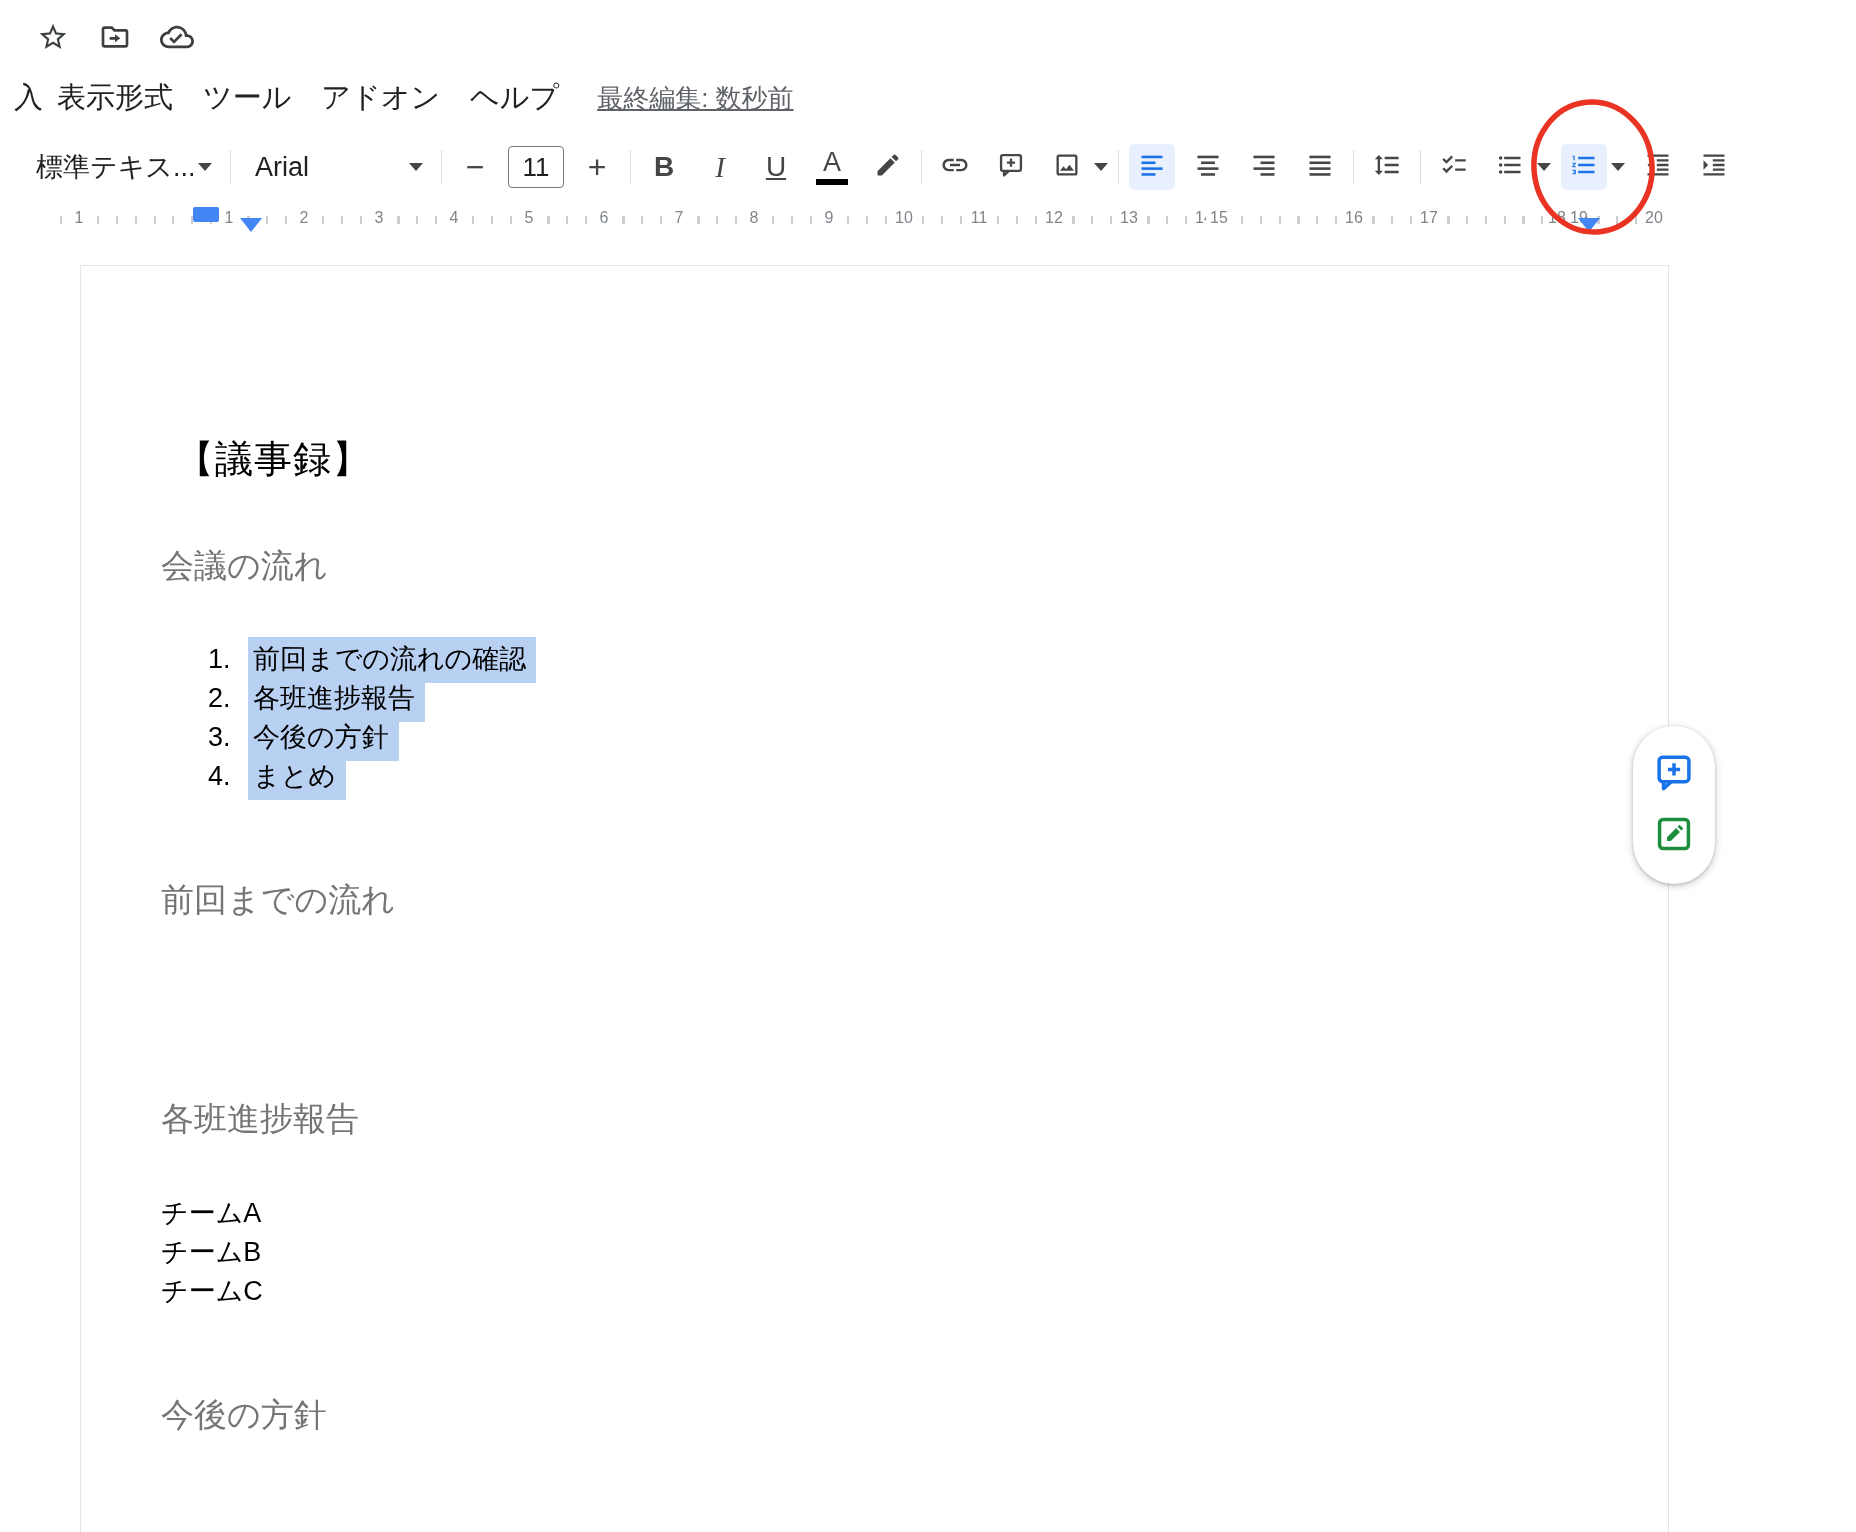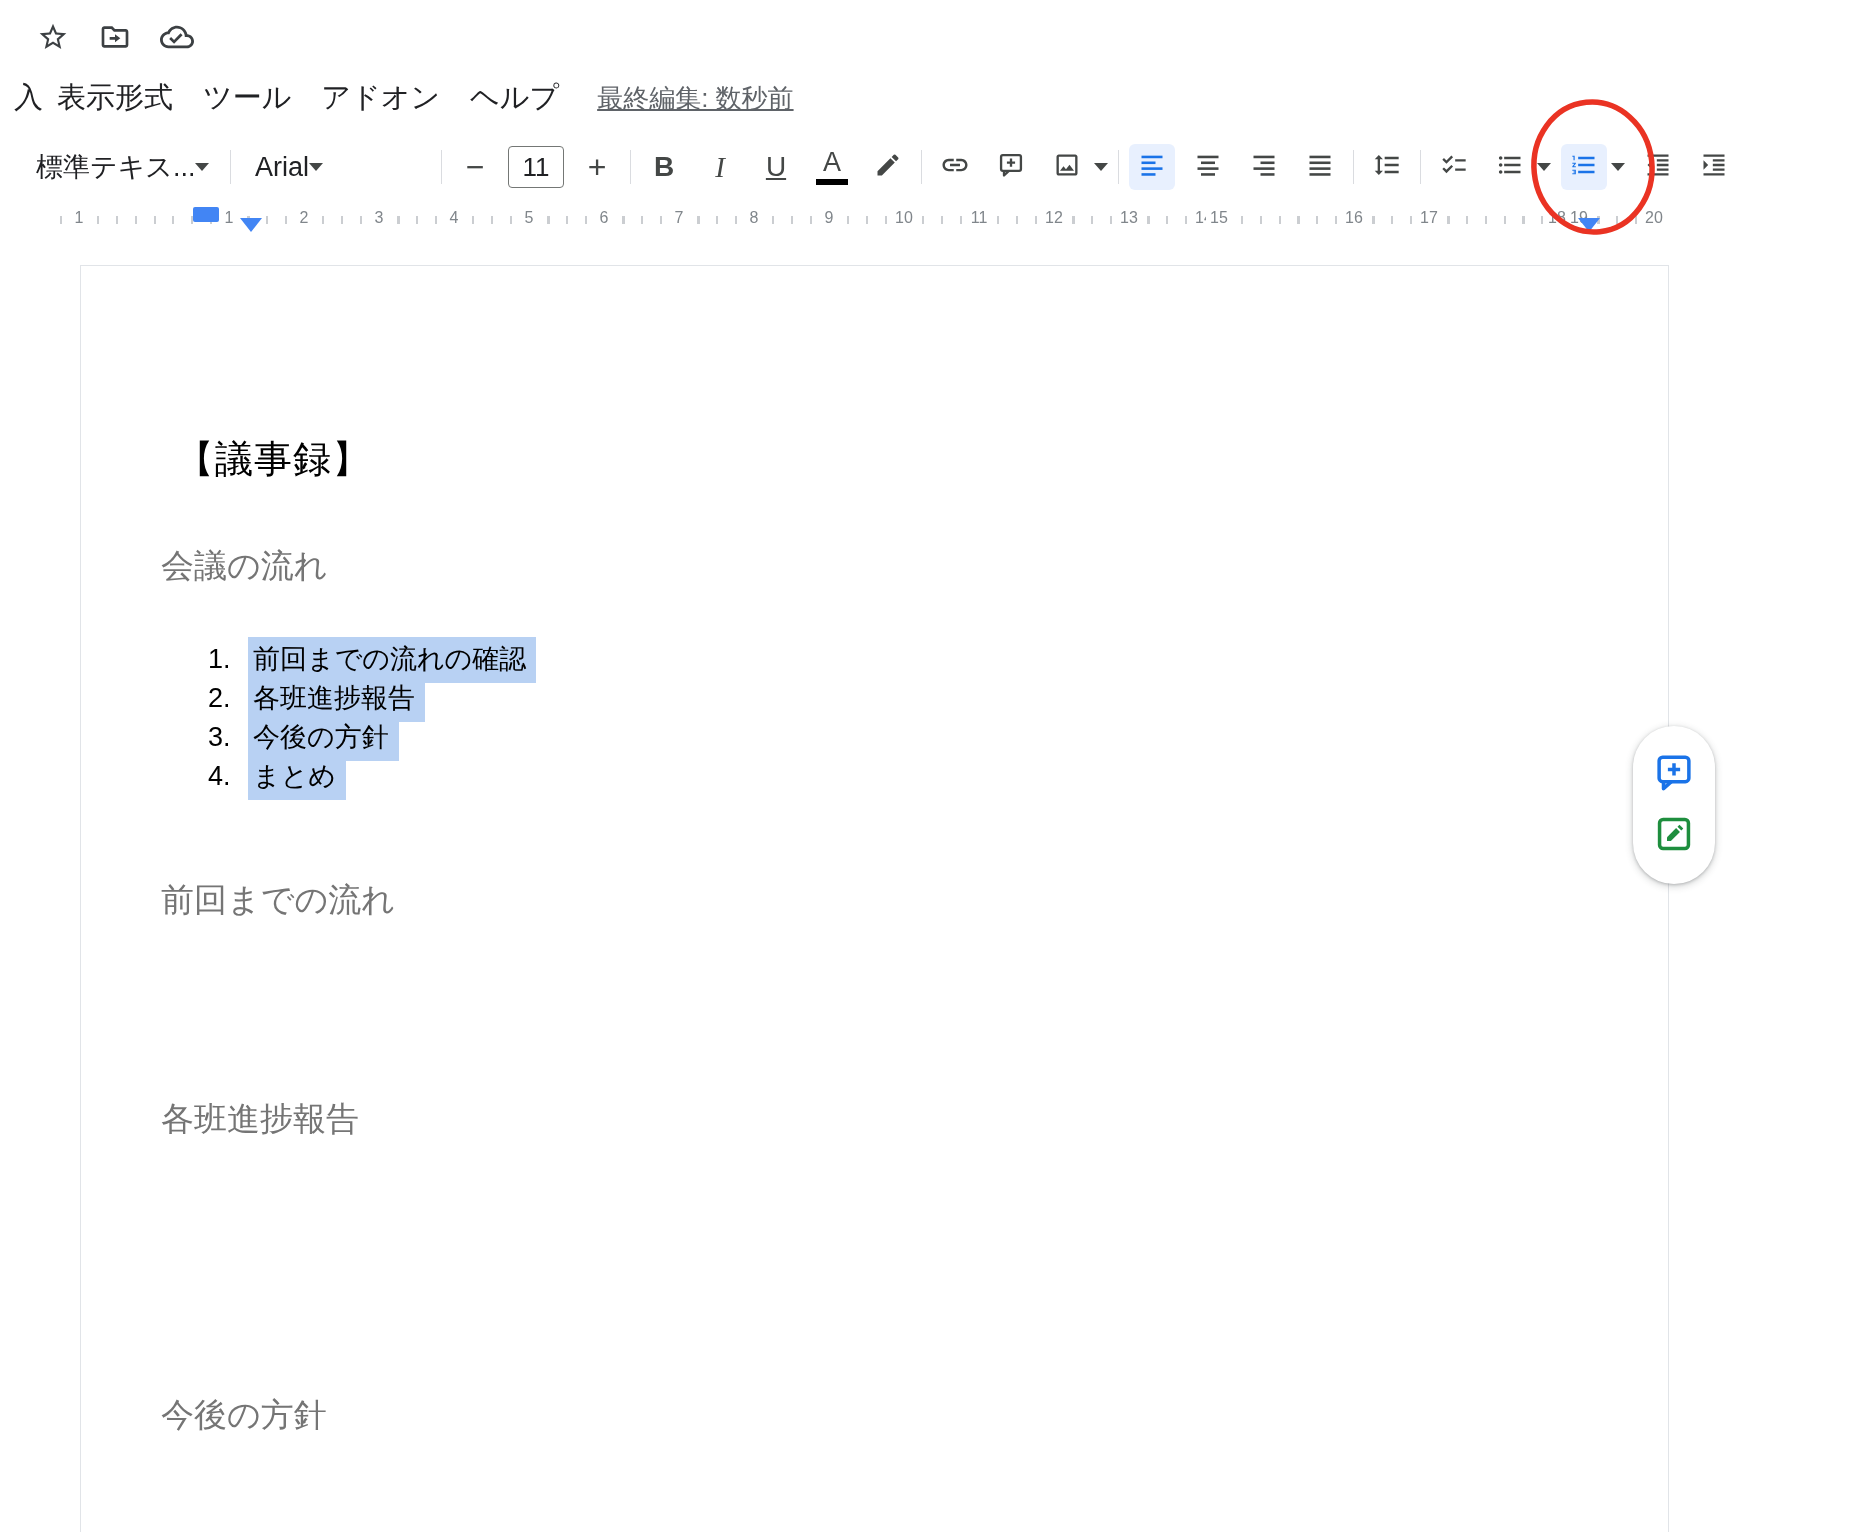--- a/index.html
+++ b/index.html
@@ -24,7 +24,7 @@
   .tbtn.active { background:var(--active_bg,#e8f0fe); color:var(--accent_blue,#1a73e8); }
   .tsep { width:1px; height:34px; background:#dadce0; flex:none; }
   .caret { width:0; height:0; border-left:7px solid transparent; border-right:7px solid transparent; border-top:8px solid #444746; flex:none; }
-  .dropdown { height:46px; display:flex; align-items:center; border-radius:6px; }
+  .dropdown { height:46px; display:flex; align-items:center; justify-content:space-between; border-radius:6px; }
   .style-select { width:190px; font-size:27px; padding:0 8px 0 6px; }
   .font-select { width:190px; font-size:27px; padding:0 8px 0 14px; }
   .style-select .label, .font-select .label { white-space:nowrap; overflow:hidden; }

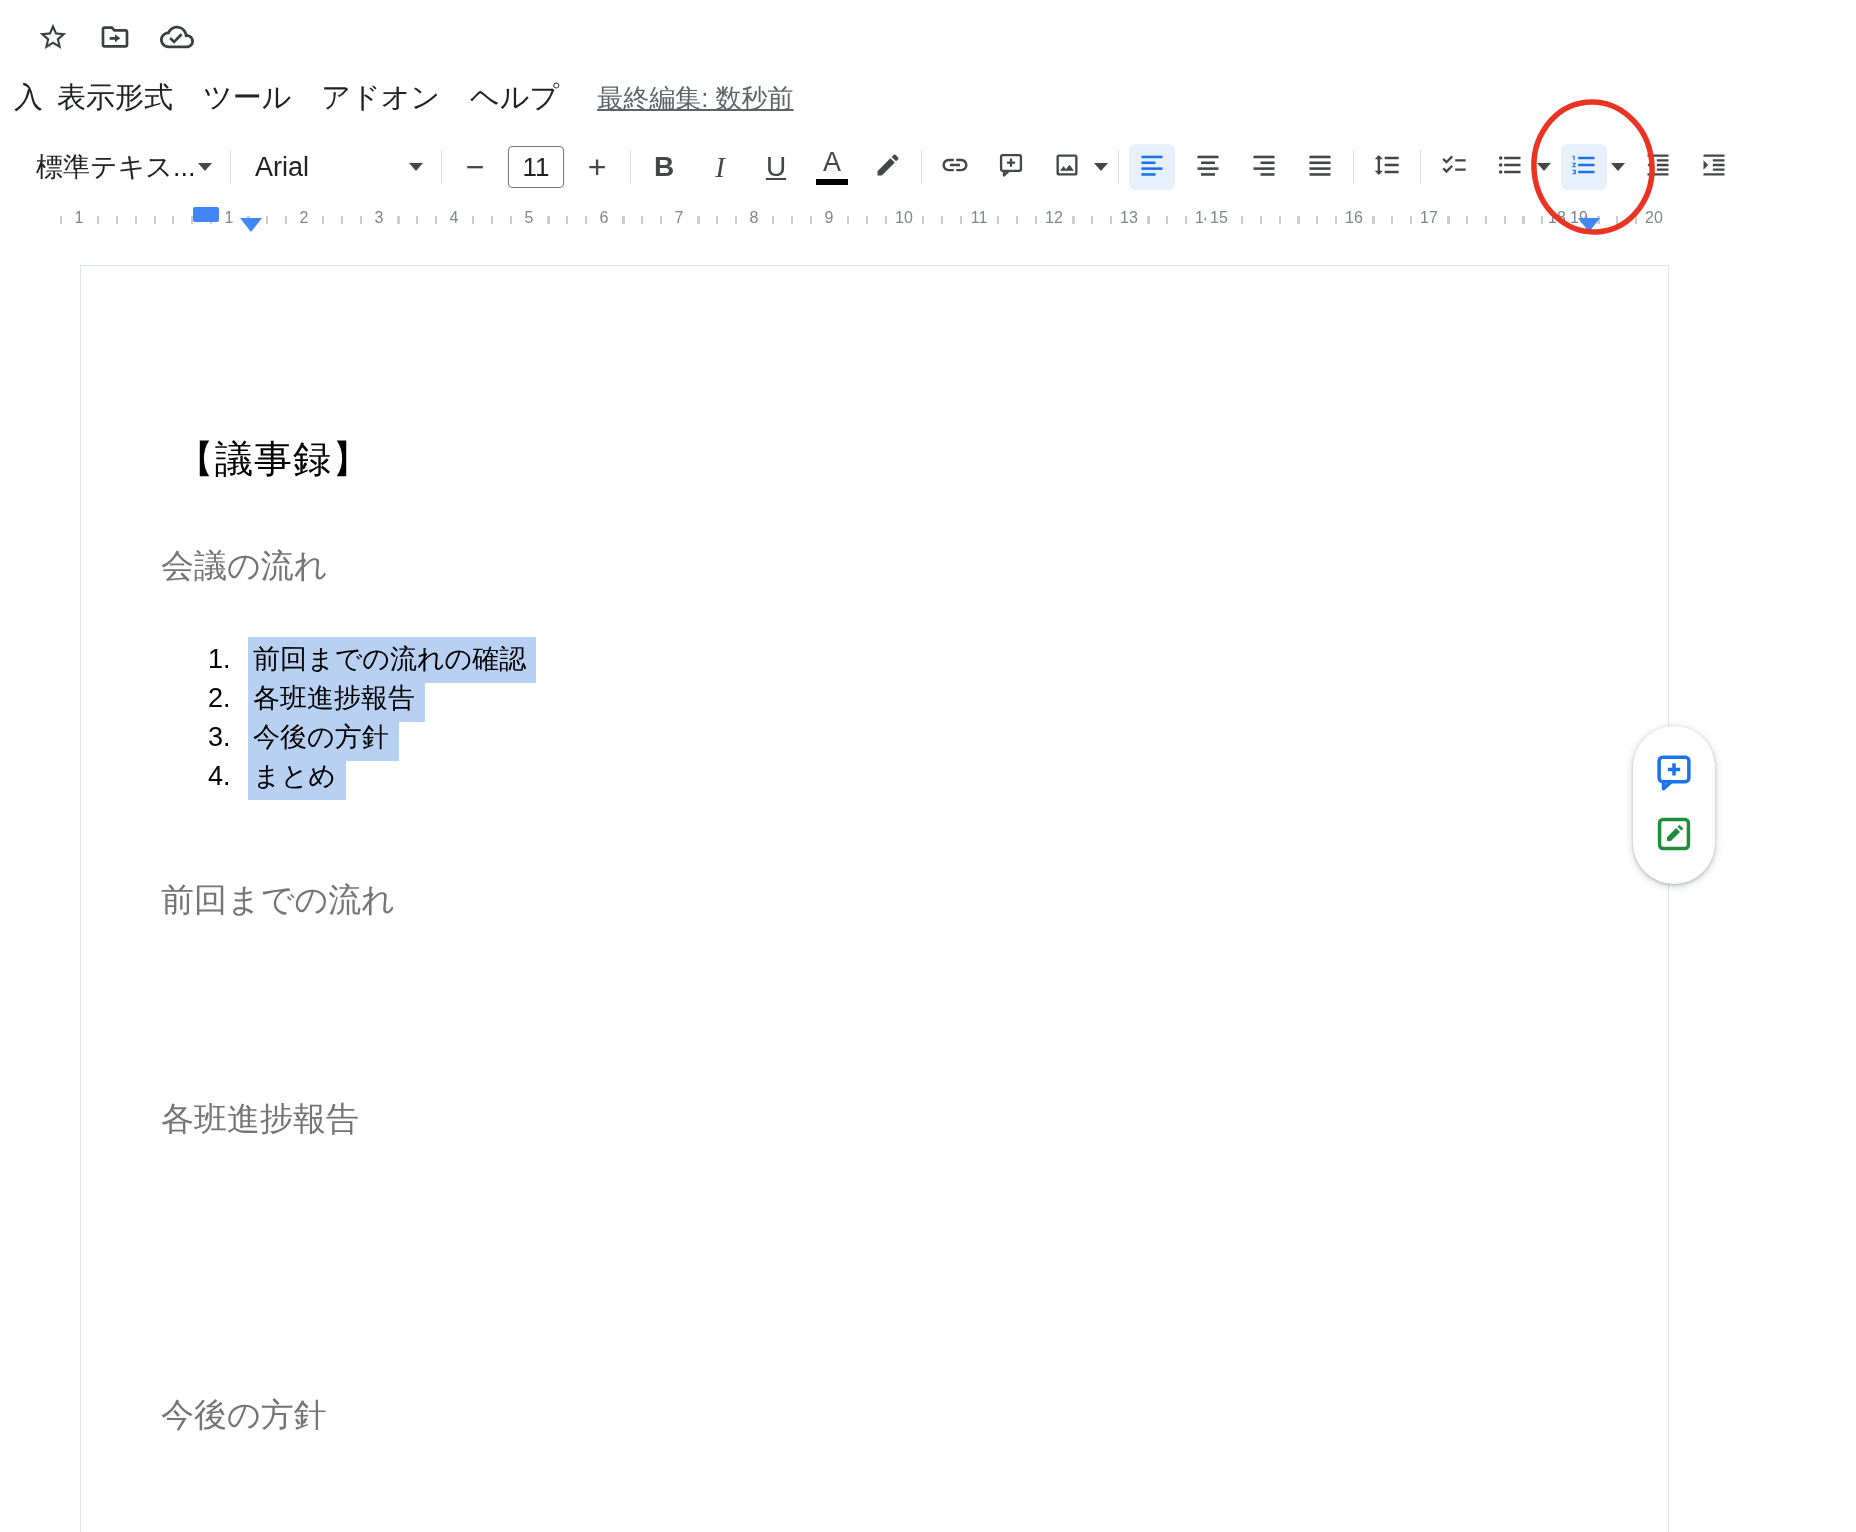--- a/index.html
+++ b/index.html
@@ -332,6 +332,11 @@
 
     <div class="doc-h h3">各班進捗報告</div>
 
+    <div class="teams body-text">
+      <div>チームA</div>
+      <div>チームB</div>
+      <div>チームC</div>
+    </div>
 
     <div class="doc-h h4">今後の方針</div>
   </div>

